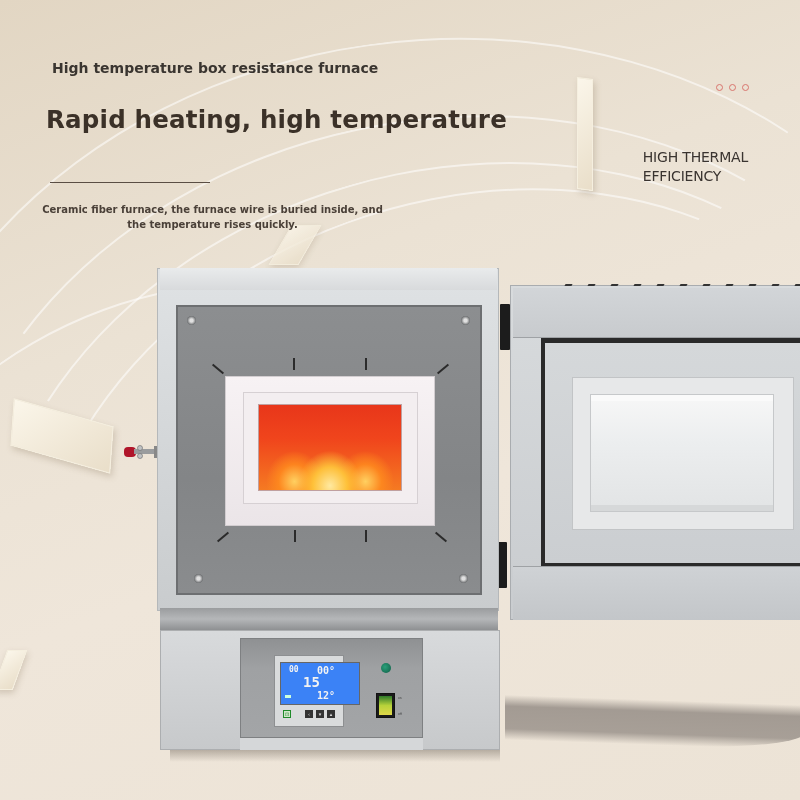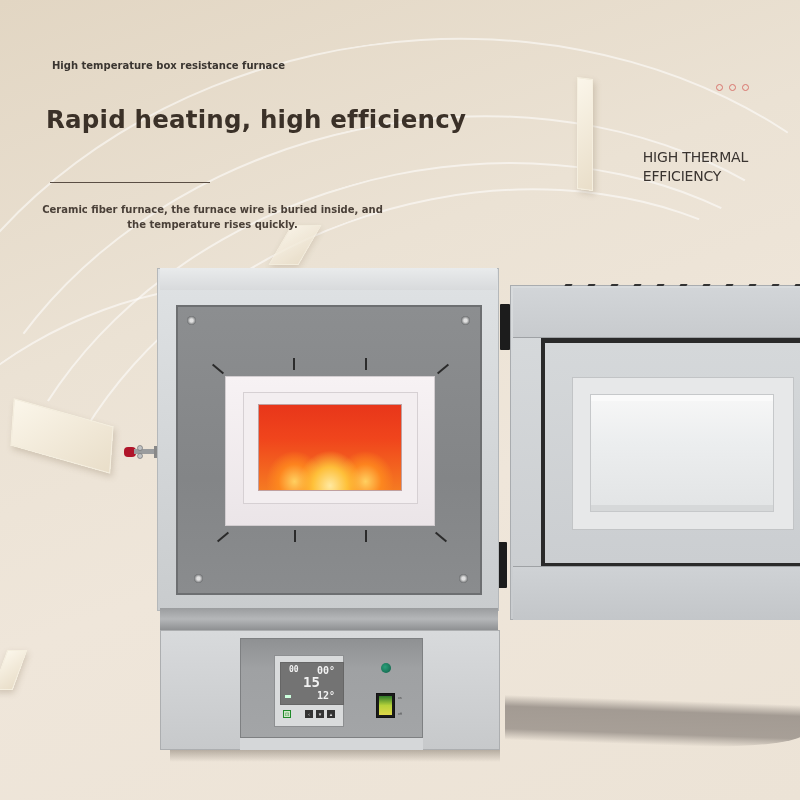--- a/index.html
+++ b/index.html
@@ -22,7 +22,7 @@
   
   .subtitle {
     left: 52px; top: 60px;
-    font-size: 10px; font-weight: bold; color: #3a3530;
+    font-size: 14px; font-weight: bold; color: #3a3530;
   }
   .headline {
     left: 46px; top: 105px;

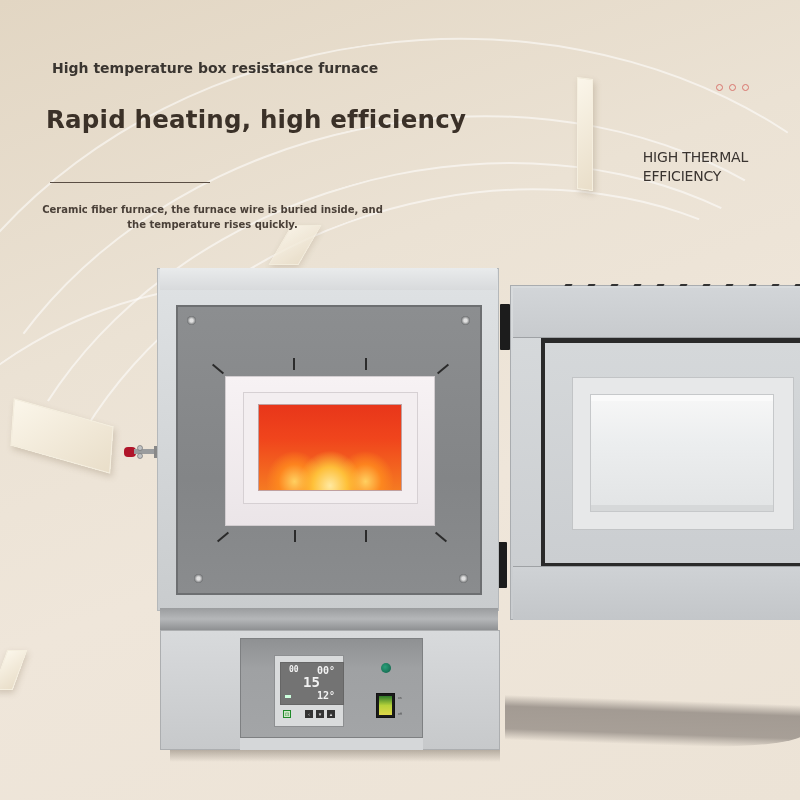--- a/index.html
+++ b/index.html
@@ -206,7 +206,7 @@
 <div class="tile" style="left:0px; top:650px; width:20px; height:40px; transform:skewX(-20deg);"></div>
 
 <div class="abs subtitle">High temperature box resistance furnace</div>
-<div class="abs headline">Rapid heating, high efficiency</div>
+<div class="abs headline">Rapid heating, high temperature</div>
 <div class="abs rule"></div>
 <div class="abs desc">Ceramic fiber furnace, the furnace wire is buried inside, and the temperature rises quickly.</div>
 

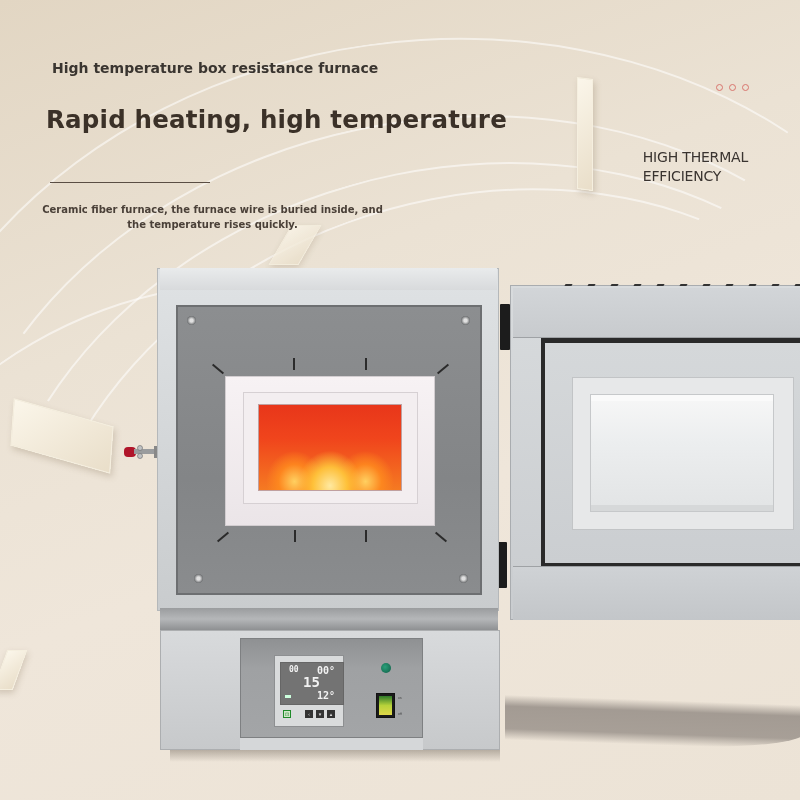--- a/index.html
+++ b/index.html
@@ -166,8 +166,8 @@
     background: #d9dbdc; border: 1px solid #8d8f91;
   }
   .lcd {
-    left: 280px; top: 662px; width: 64px; height: 43px;
-    background: #737373; border: 1px solid #666;
+    left: 280px; top: 662px; width: 80px; height: 43px;
+    background: #3b82f6; border: 1px solid #666;
     font-family: "DejaVu Sans Mono", monospace; color: #f2f2f2;
   }
   .lcd .seg { position: absolute; font-weight: bold; line-height: 1; }

